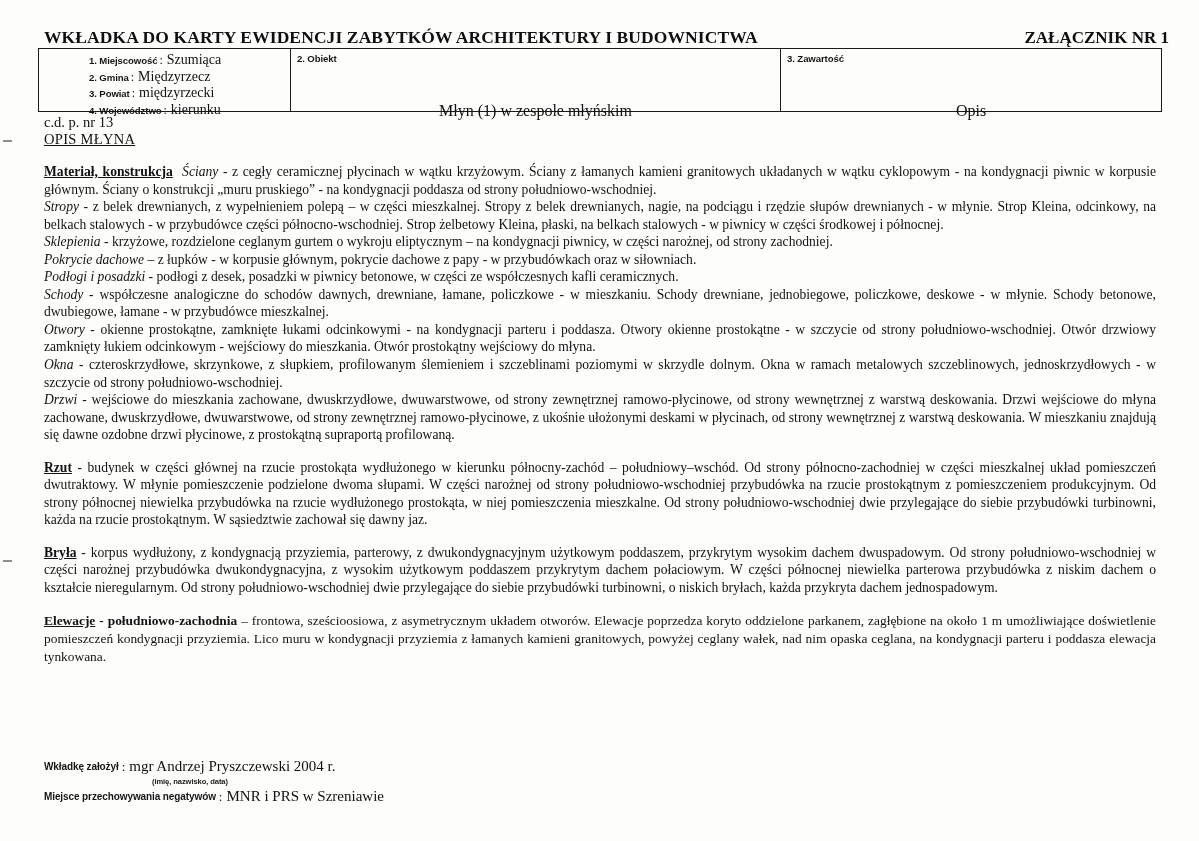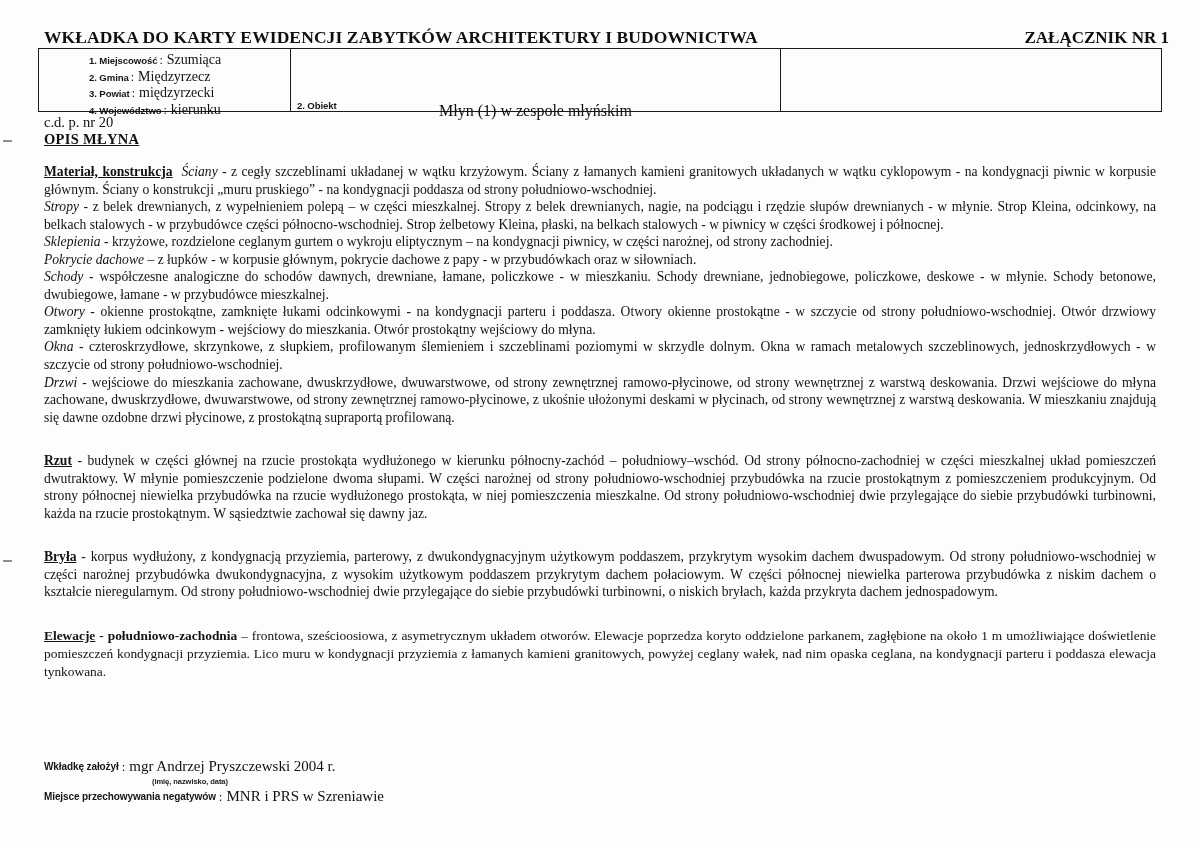--- a/index.html
+++ b/index.html
@@ -75,7 +75,6 @@
     color: #151515;
     line-height: 13px;
     letter-spacing: -0.1px;
-    margin-top: 47px;
   }
   .field-line {
     display: flex;

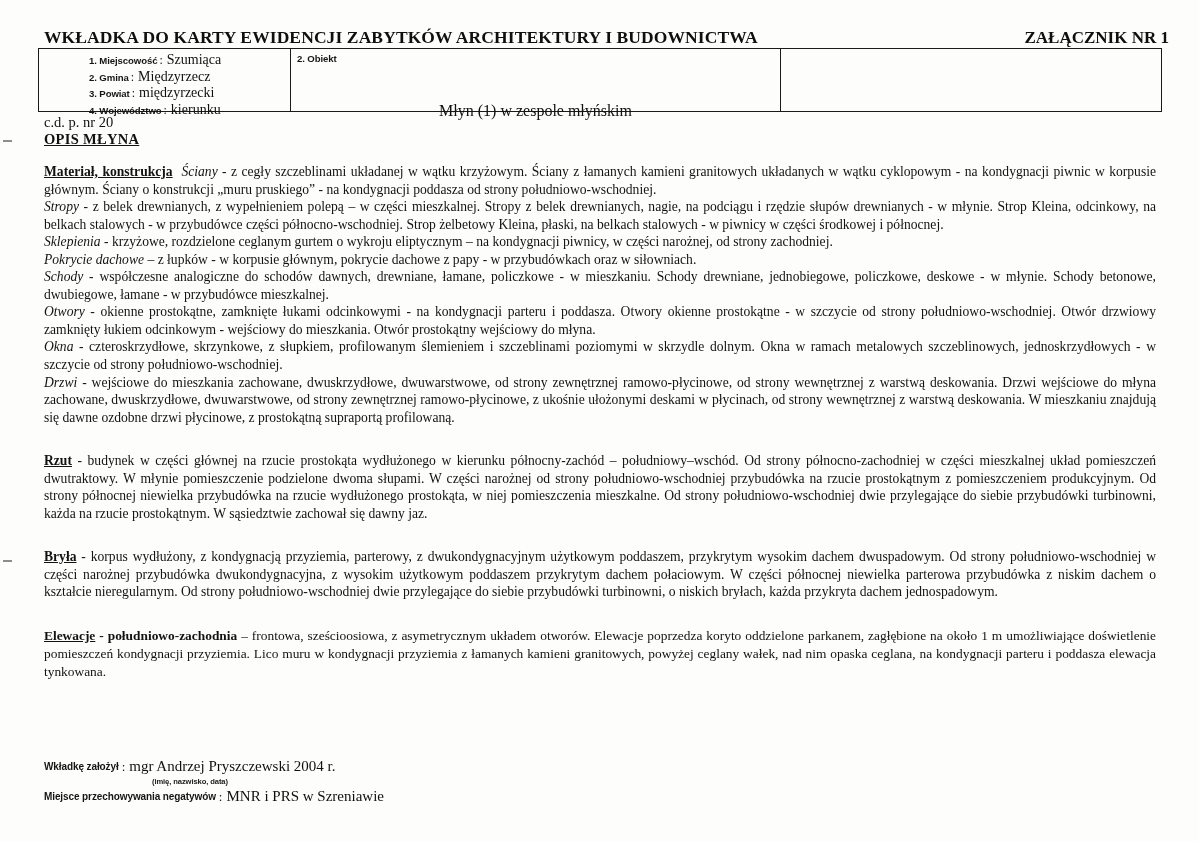--- a/index.html
+++ b/index.html
@@ -251,6 +251,10 @@
       <div class="cell-center">Młyn (1) w zespole młyńskim</div>
     </div>
 
+    <div class="cell c3">
+      <div class="cell-label">3. Zawartość</div>
+      <div class="cell-center">Opis</div>
+    </div>
 
   </div>
 

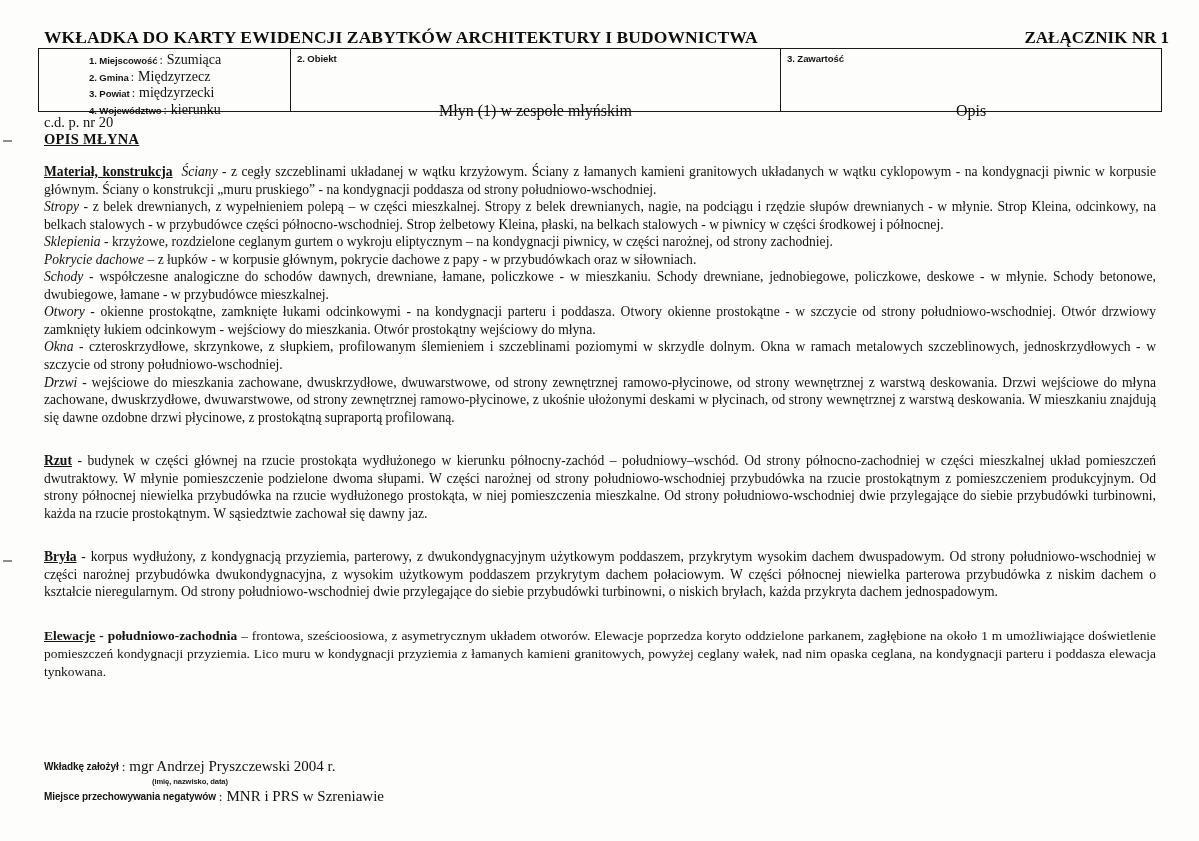--- a/index.html
+++ b/index.html
@@ -258,7 +258,7 @@
 
   </div>
 
-  <div class="cont-line">c.d. p. nr 20</div>
+  <div class="cont-line">c.d. p. nr 13</div>
   <div class="section-head">OPIS  MŁYNA</div>
 
   <div class="body">

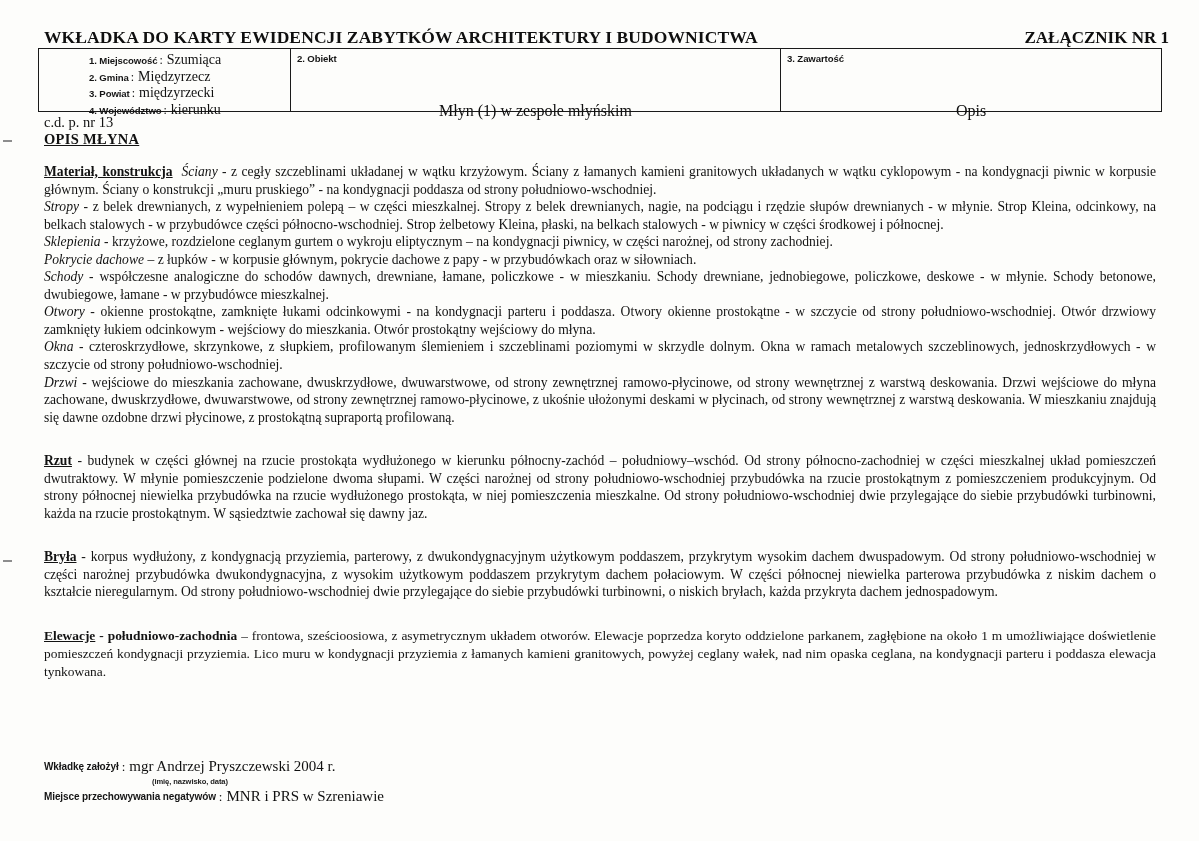--- a/index.html
+++ b/index.html
@@ -124,7 +124,7 @@
     left: 44px;
     top: 131px;
     font-family: "Liberation Serif", serif;
-    font-weight: bold;
+    font-weight: normal;
     font-size: 14.5px;
     text-decoration: underline;
     letter-spacing: 0.3px;

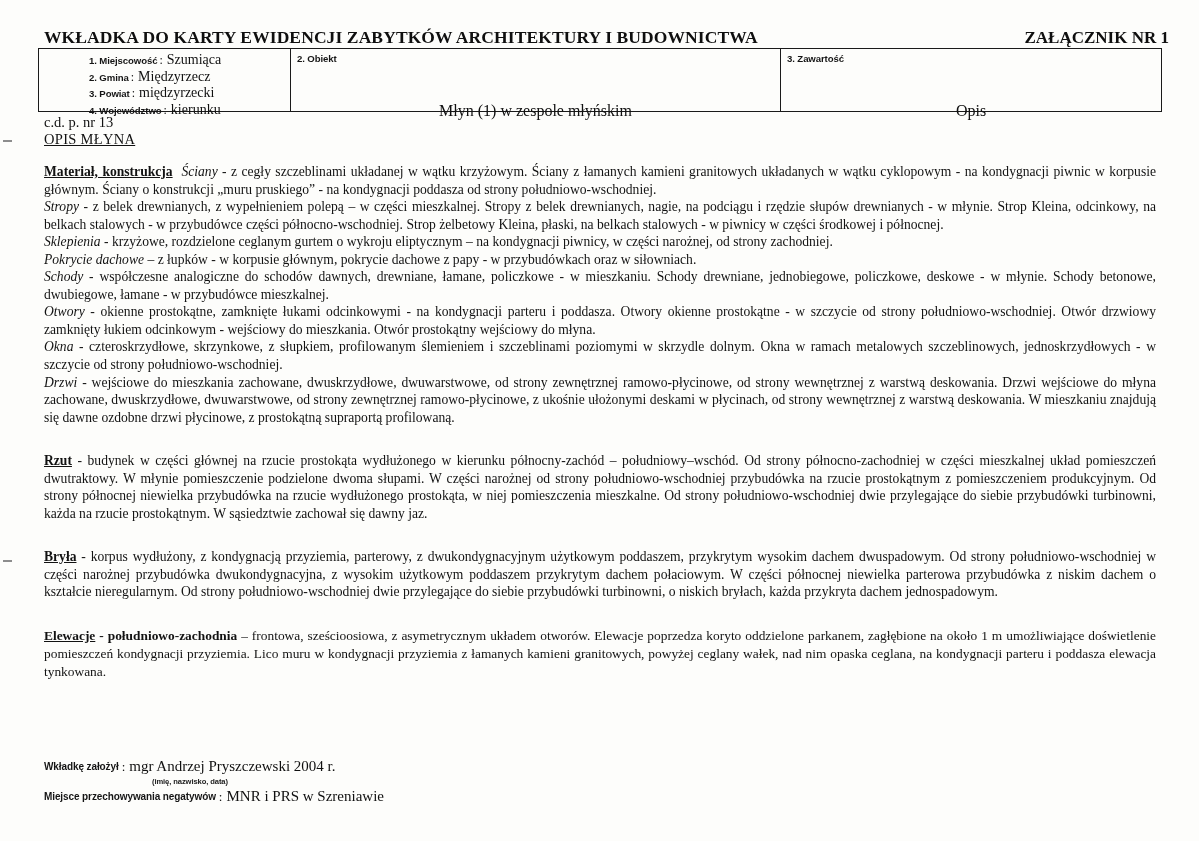--- a/index.html
+++ b/index.html
@@ -264,7 +264,7 @@
   <div class="body">
 
     <p class="para">
-      <span class="lead-bold-ul">Materiał, konstrukcja</span><span>&nbsp; </span><span class="ital">Ściany</span><span> - z cegły szczeblinami układanej w wątku krzyżowym. Ściany z łamanych kamieni granitowych układanych w wątku cyklopowym - na kondygnacji piwnic w korpusie głównym. Ściany o konstrukcji „muru pruskiego” - na kondygnacji poddasza od strony południowo-wschodniej.</span>
+      <span class="lead-bold-ul">Materiał, konstrukcja</span><span>&nbsp; </span><span class="ital">Ściany</span><span> - z cegły ceramicznej płycinach w wątku krzyżowym. Ściany z łamanych kamieni granitowych układanych w wątku cyklopowym - na kondygnacji piwnic w korpusie głównym. Ściany o konstrukcji „muru pruskiego” - na kondygnacji poddasza od strony południowo-wschodniej.</span>
     </p>
 
     <p class="para">

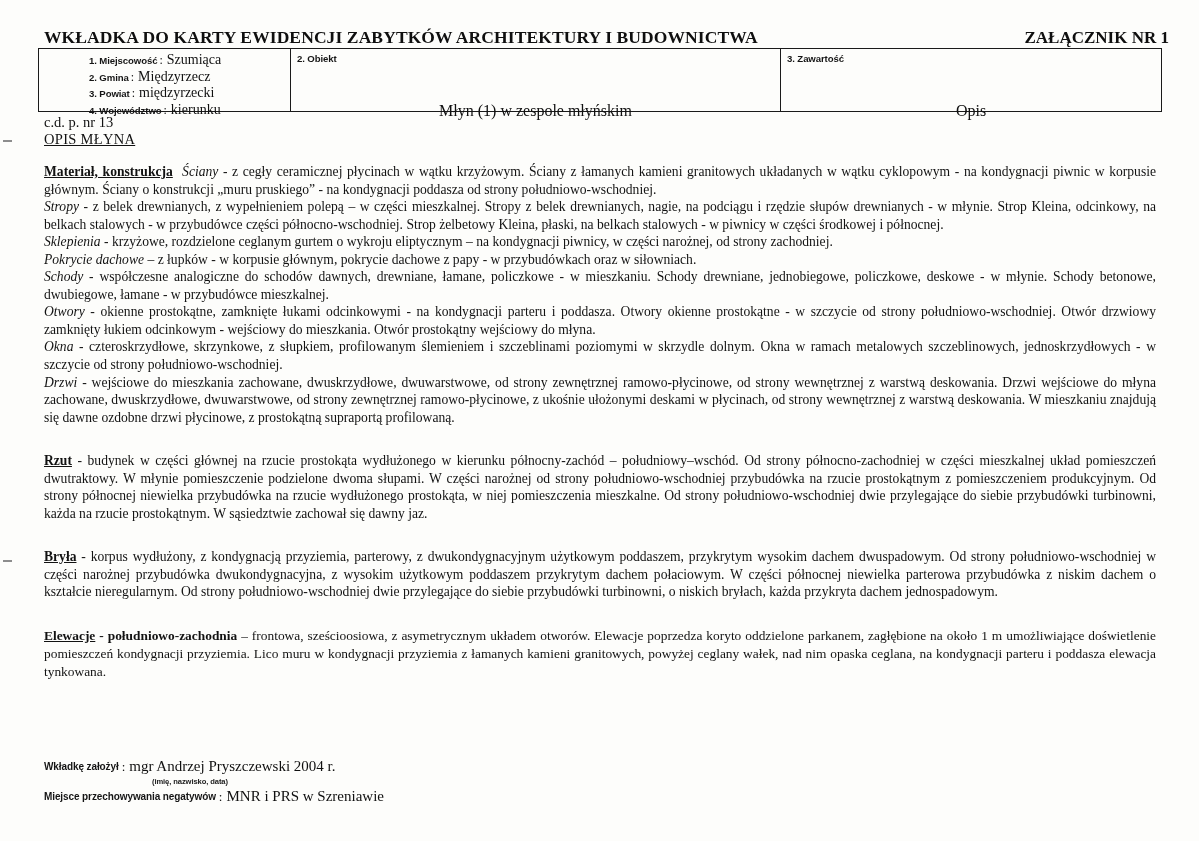--- a/index.html
+++ b/index.html
@@ -280,6 +280,9 @@
       <span class="ital">Pokrycie dachowe</span><span> – z łupków - w korpusie głównym, pokrycie dachowe z papy - w przybudówkach oraz w siłowniach.</span>
     </p>
 
+    <p class="para">
+      <span class="ital">Podłogi i posadzki</span><span> - podłogi z desek, posadzki w piwnicy betonowe, w części ze współczesnych kafli ceramicznych.</span>
+    </p>
 
     <p class="para">
       <span class="ital">Schody</span><span> - współczesne analogiczne do schodów dawnych, drewniane, łamane, policzkowe - w mieszkaniu. Schody drewniane, jednobiegowe, policzkowe, deskowe - w młynie. Schody betonowe, dwubiegowe, łamane - w przybudówce mieszkalnej.</span>

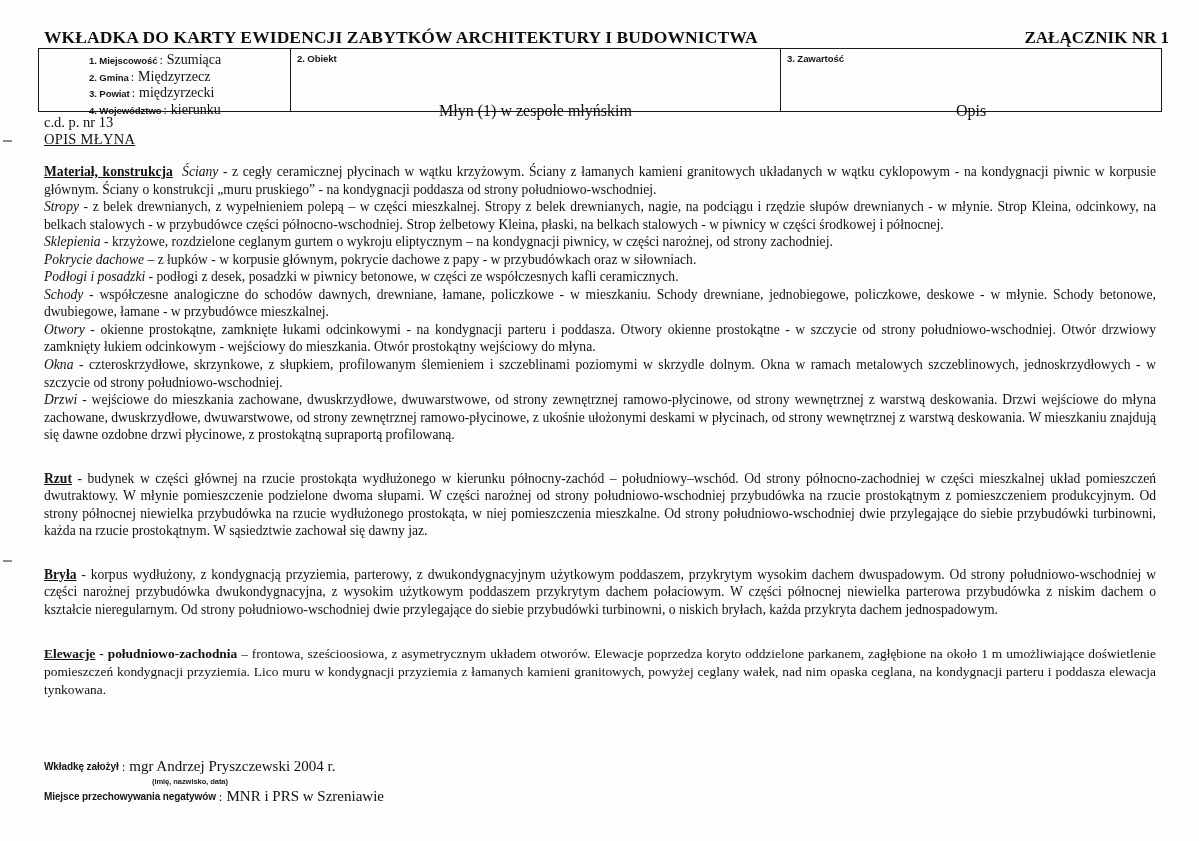--- a/index.html
+++ b/index.html
@@ -146,7 +146,7 @@
     color: #121212;
     margin: 0 0 0 0;
   }
-  .para.gap-before { margin-top: 26px; }
+  .para.gap-before { margin-top: 15px; }
   .lead-bold-ul {
     font-weight: bold;
     text-decoration: underline;

